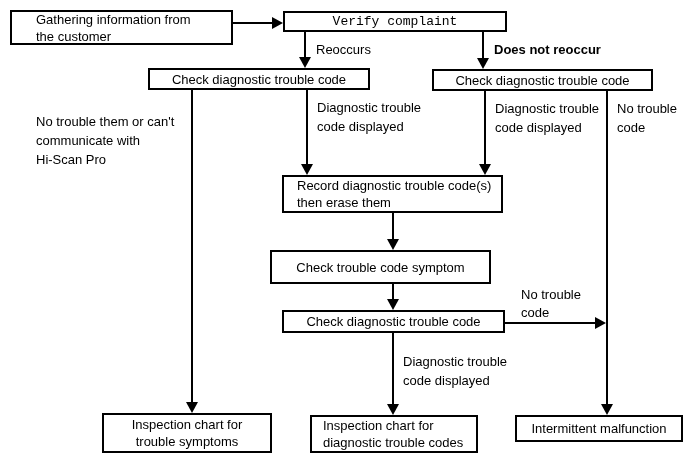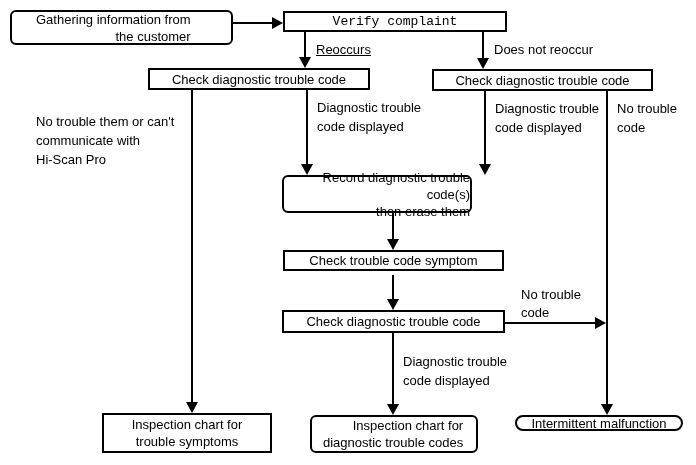--- a/index.html
+++ b/index.html
@@ -31,8 +31,7 @@
   }
   .node.al {
     justify-content: flex-start;
-    text-align: right;
-    border-radius: 6px;
+    text-align: left;
   }
   .vl {
     position: absolute;

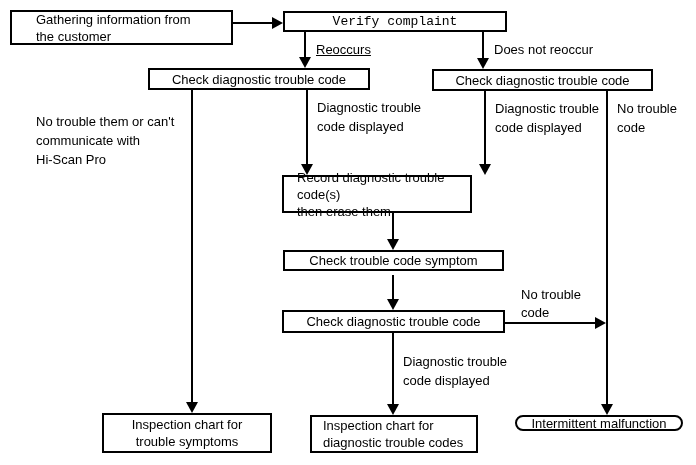--- a/index.html
+++ b/index.html
@@ -74,7 +74,7 @@
 
   <div class="vl" style="left:304px;top:32px;height:26px;"></div>
   <div class="ad" style="left:299px;top:57px;"></div>
-  <div class="lbl" style="left:316px;top:40px;text-decoration:underline;">Reoccurs</div>
+  <div class="lbl" style="left:316px;top:40px;">Reoccurs</div>
 
   <div class="vl" style="left:482px;top:32px;height:26px;"></div>
   <div class="ad" style="left:477px;top:58px;"></div>

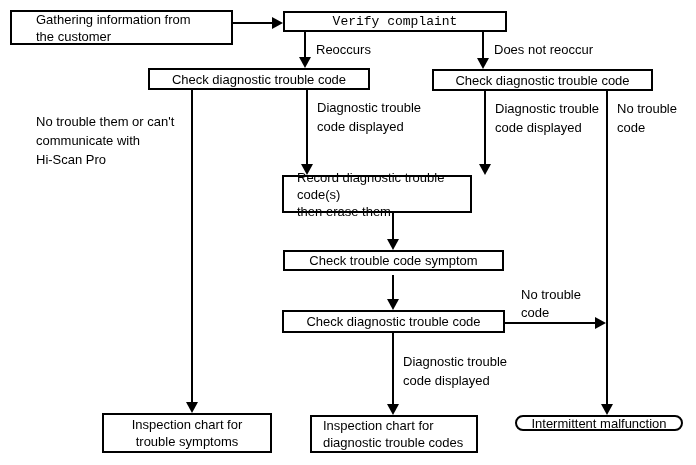--- a/index.html
+++ b/index.html
@@ -78,7 +78,7 @@
 
   <div class="vl" style="left:482px;top:32px;height:26px;"></div>
   <div class="ad" style="left:477px;top:58px;"></div>
-  <div class="lbl" style="left:494px;top:40px;">Does not reoccur</div>
+  <div class="lbl" style="left:494px;top:40px;font-weight:bold;">Does not reoccur</div>
 
   <div class="vl" style="left:191px;top:90px;height:313px;"></div>
   <div class="ad" style="left:186px;top:402px;"></div>

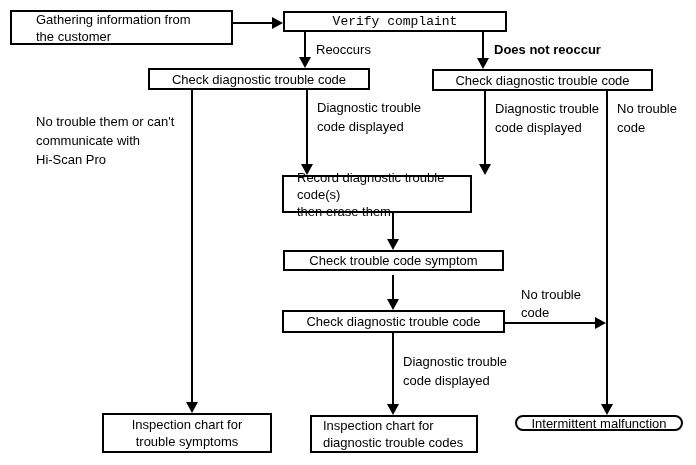--- a/index.html
+++ b/index.html
@@ -126,7 +126,7 @@
 
   <div class="node" style="left:432px;top:69px;width:221px;height:22px;">Check diagnostic trouble code</div>
 
-  <div class="node al" style="left:282px;top:175px;width:190px;height:38px;padding-left:13px;">Record diagnostic trouble code(s)
+  <div class="node al" style="left:282px;top:175px;width:221px;height:38px;padding-left:13px;">Record diagnostic trouble code(s)
 then erase them</div>
 
   <div class="node" style="left:283px;top:250px;width:221px;height:21px;">Check trouble code symptom</div>

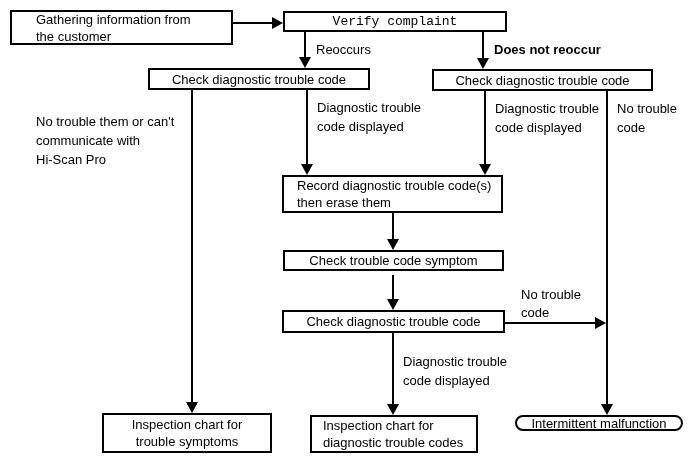--- a/index.html
+++ b/index.html
@@ -129,7 +129,7 @@
   <div class="node al" style="left:282px;top:175px;width:221px;height:38px;padding-left:13px;">Record diagnostic trouble code(s)
 then erase them</div>
 
-  <div class="node" style="left:283px;top:250px;width:221px;height:21px;">Check trouble code symptom</div>
+  <div class="node" style="left:270px;top:250px;width:221px;height:34px;">Check trouble code symptom</div>
 
   <div class="node" style="left:282px;top:310px;width:223px;height:23px;">Check diagnostic trouble code</div>
 

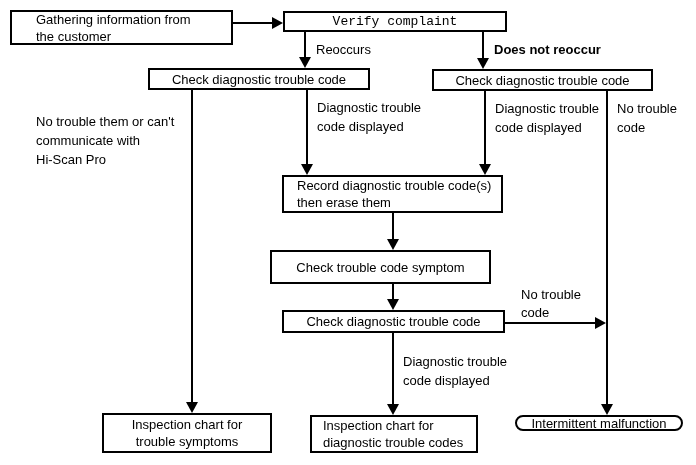--- a/index.html
+++ b/index.html
@@ -139,7 +139,7 @@
   <div class="node al" style="left:310px;top:415px;width:168px;height:38px;padding-left:11px;">Inspection chart for
 diagnostic trouble codes</div>
 
-  <div class="node" style="left:515px;top:415px;width:168px;height:16px;border-radius:11px;">Intermittent malfunction</div>
+  <div class="node" style="left:515px;top:415px;width:168px;height:27px;">Intermittent malfunction</div>
 
 </div>
 

